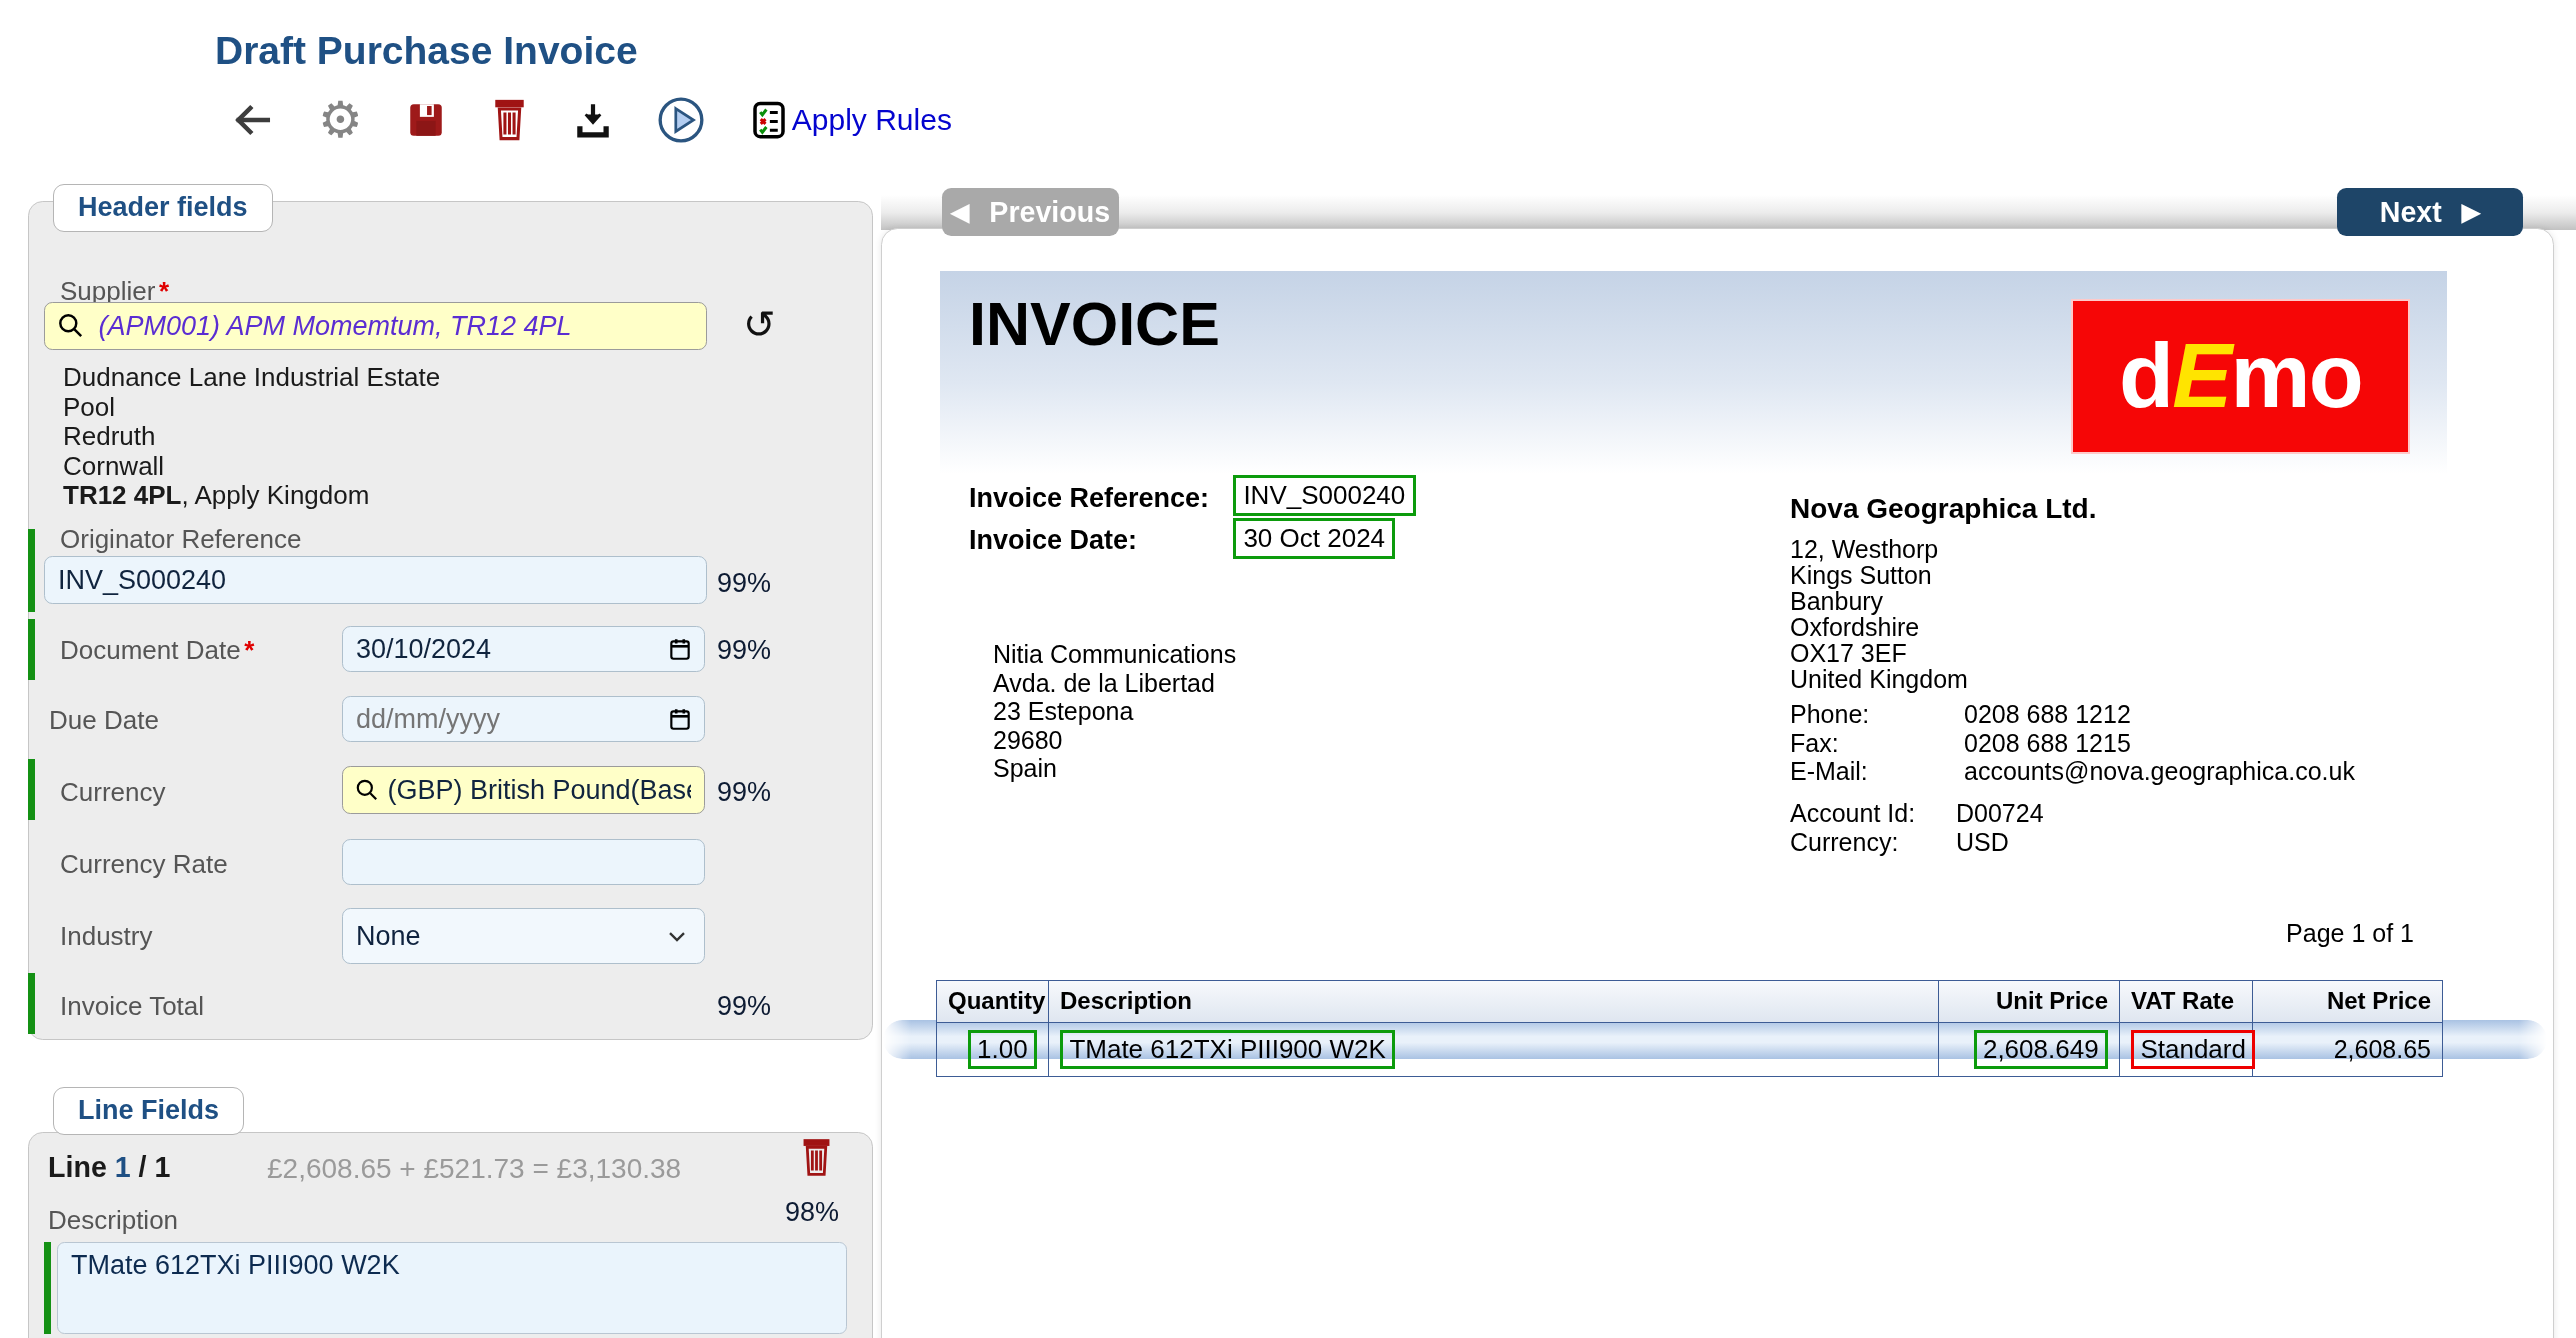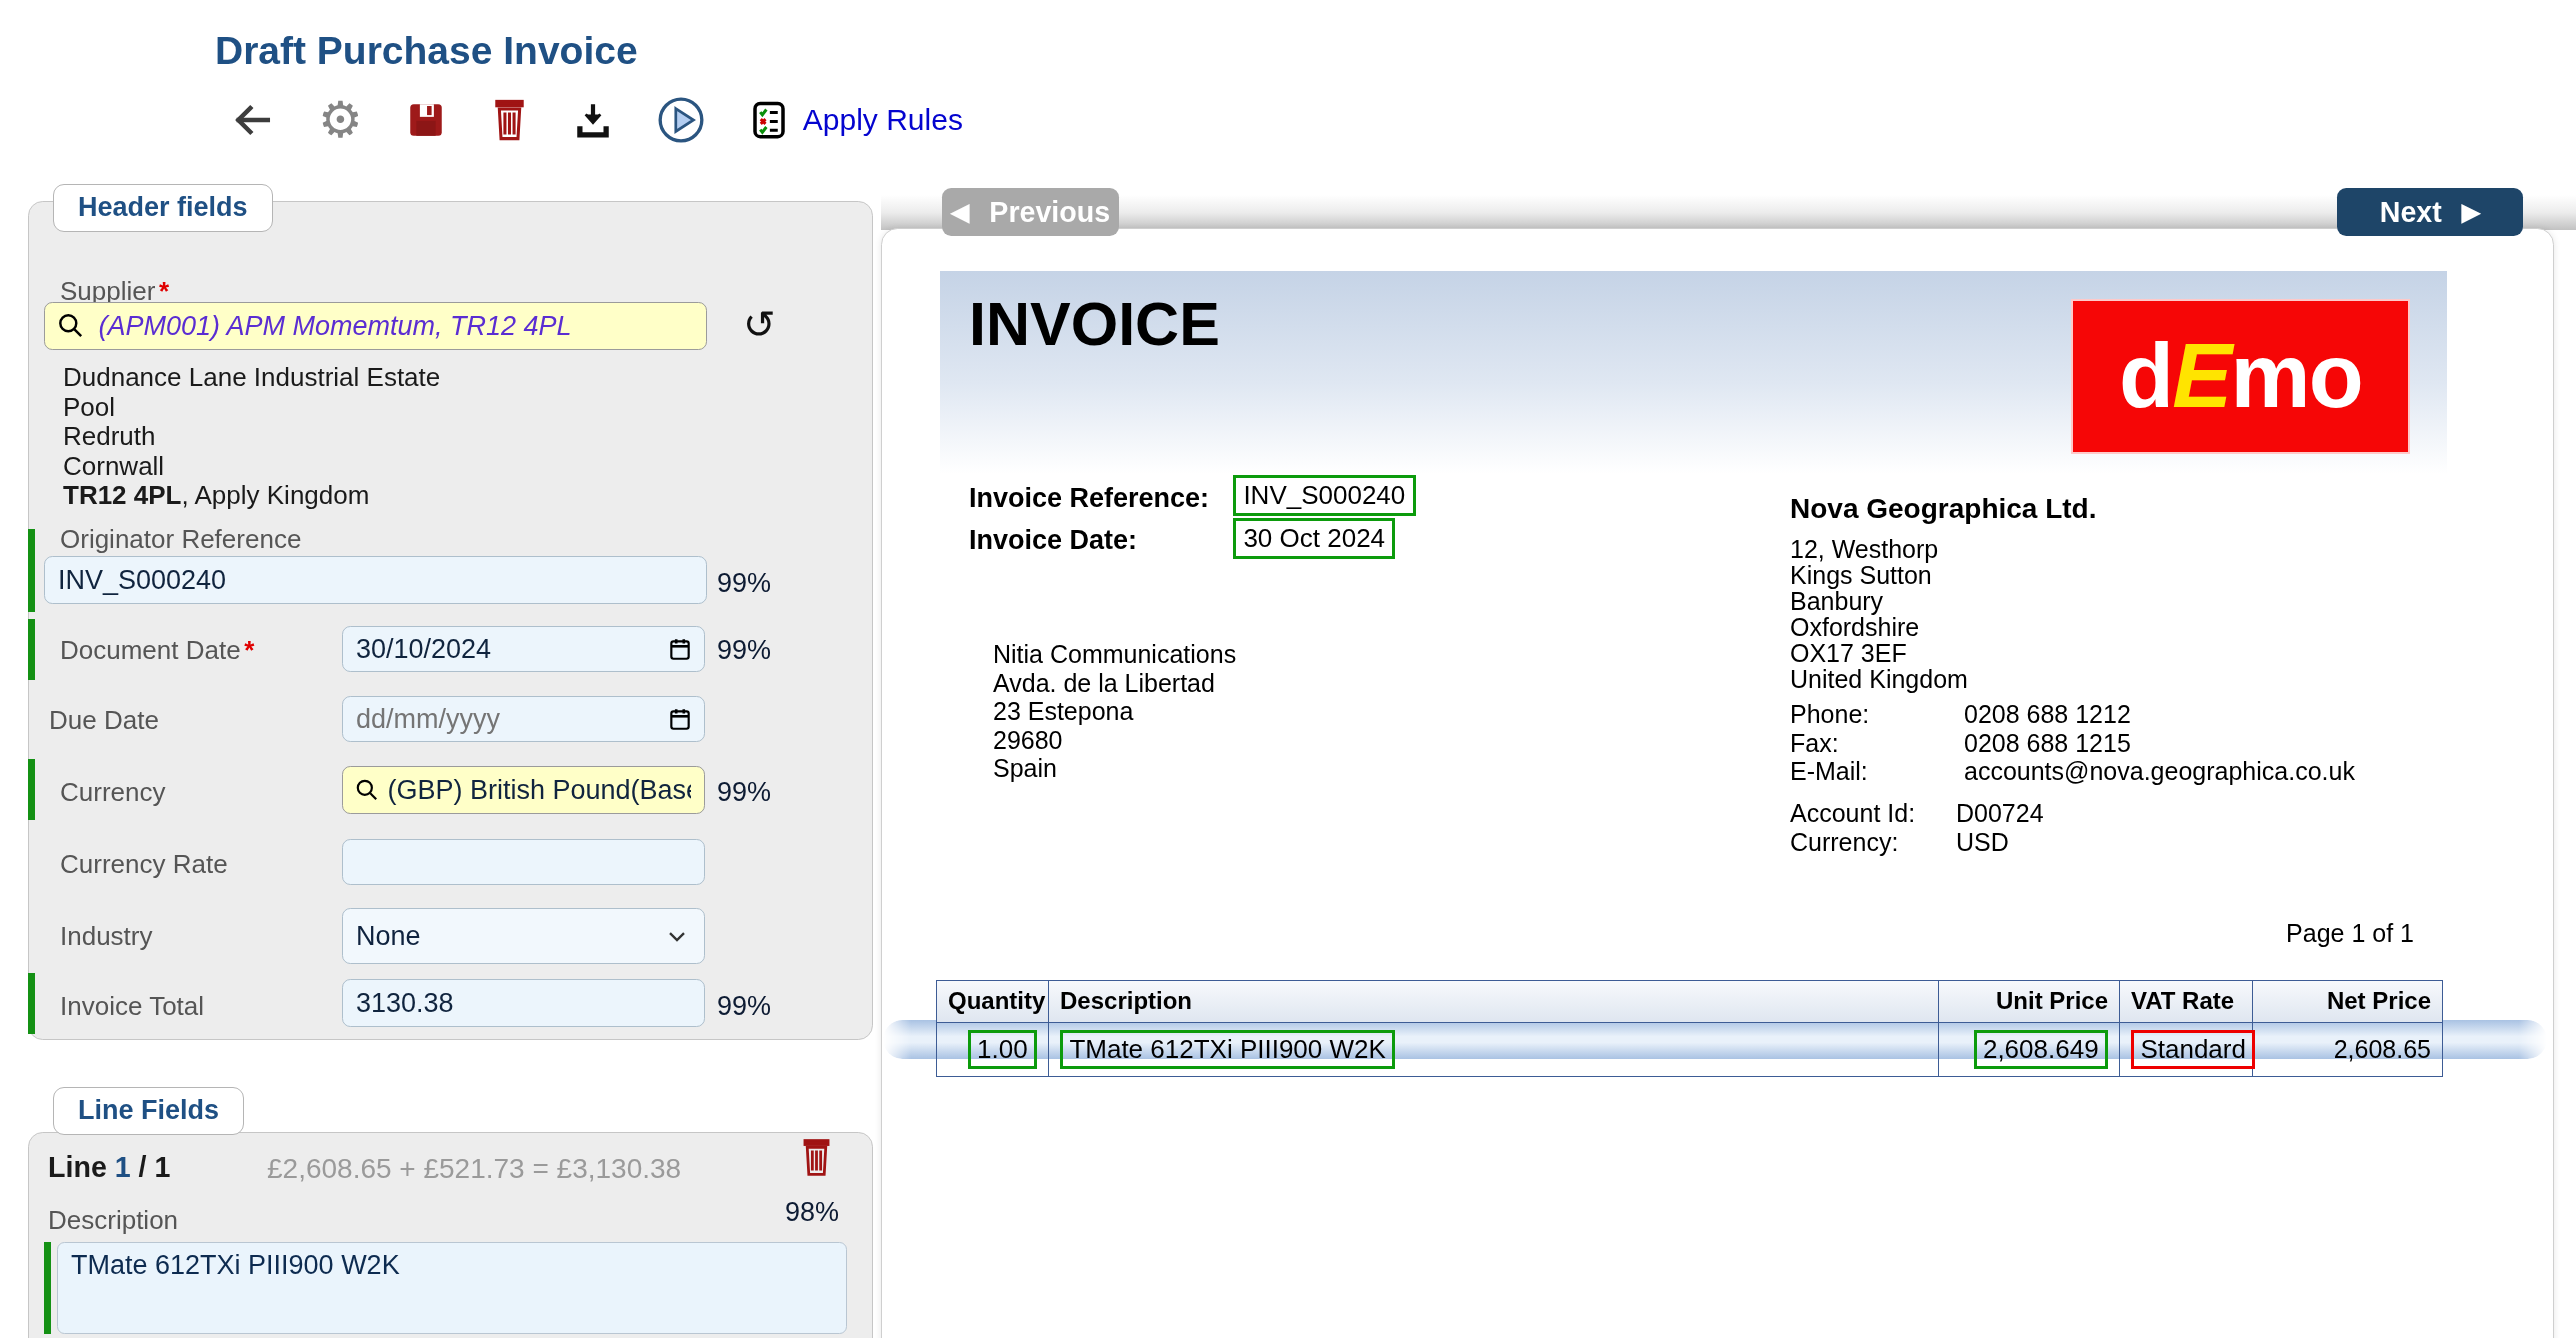--- a/index.html
+++ b/index.html
@@ -10,7 +10,7 @@
   .app-title{position:absolute;left:215px;top:9.2px;font-size:39px;font-weight:bold;color:#1f5084;}
   .toolbar{position:absolute;left:228px;top:70px;height:59px;display:flex;align-items:center;gap:42px;}
   .tbtn{display:flex;align-items:center;justify-content:center;cursor:pointer;}
-  .apply-rules{display:flex;align-items:center;gap:13px;color:#0404cf;font-size:30px;cursor:pointer;}
+  .apply-rules{display:flex;align-items:center;gap:2px;color:#0404cf;font-size:30px;cursor:pointer;}
 
   
   .panel{position:absolute;left:28px;width:843px;background:#ededed;border:1.8px solid #c6c6c6;border-radius:14.7px;}

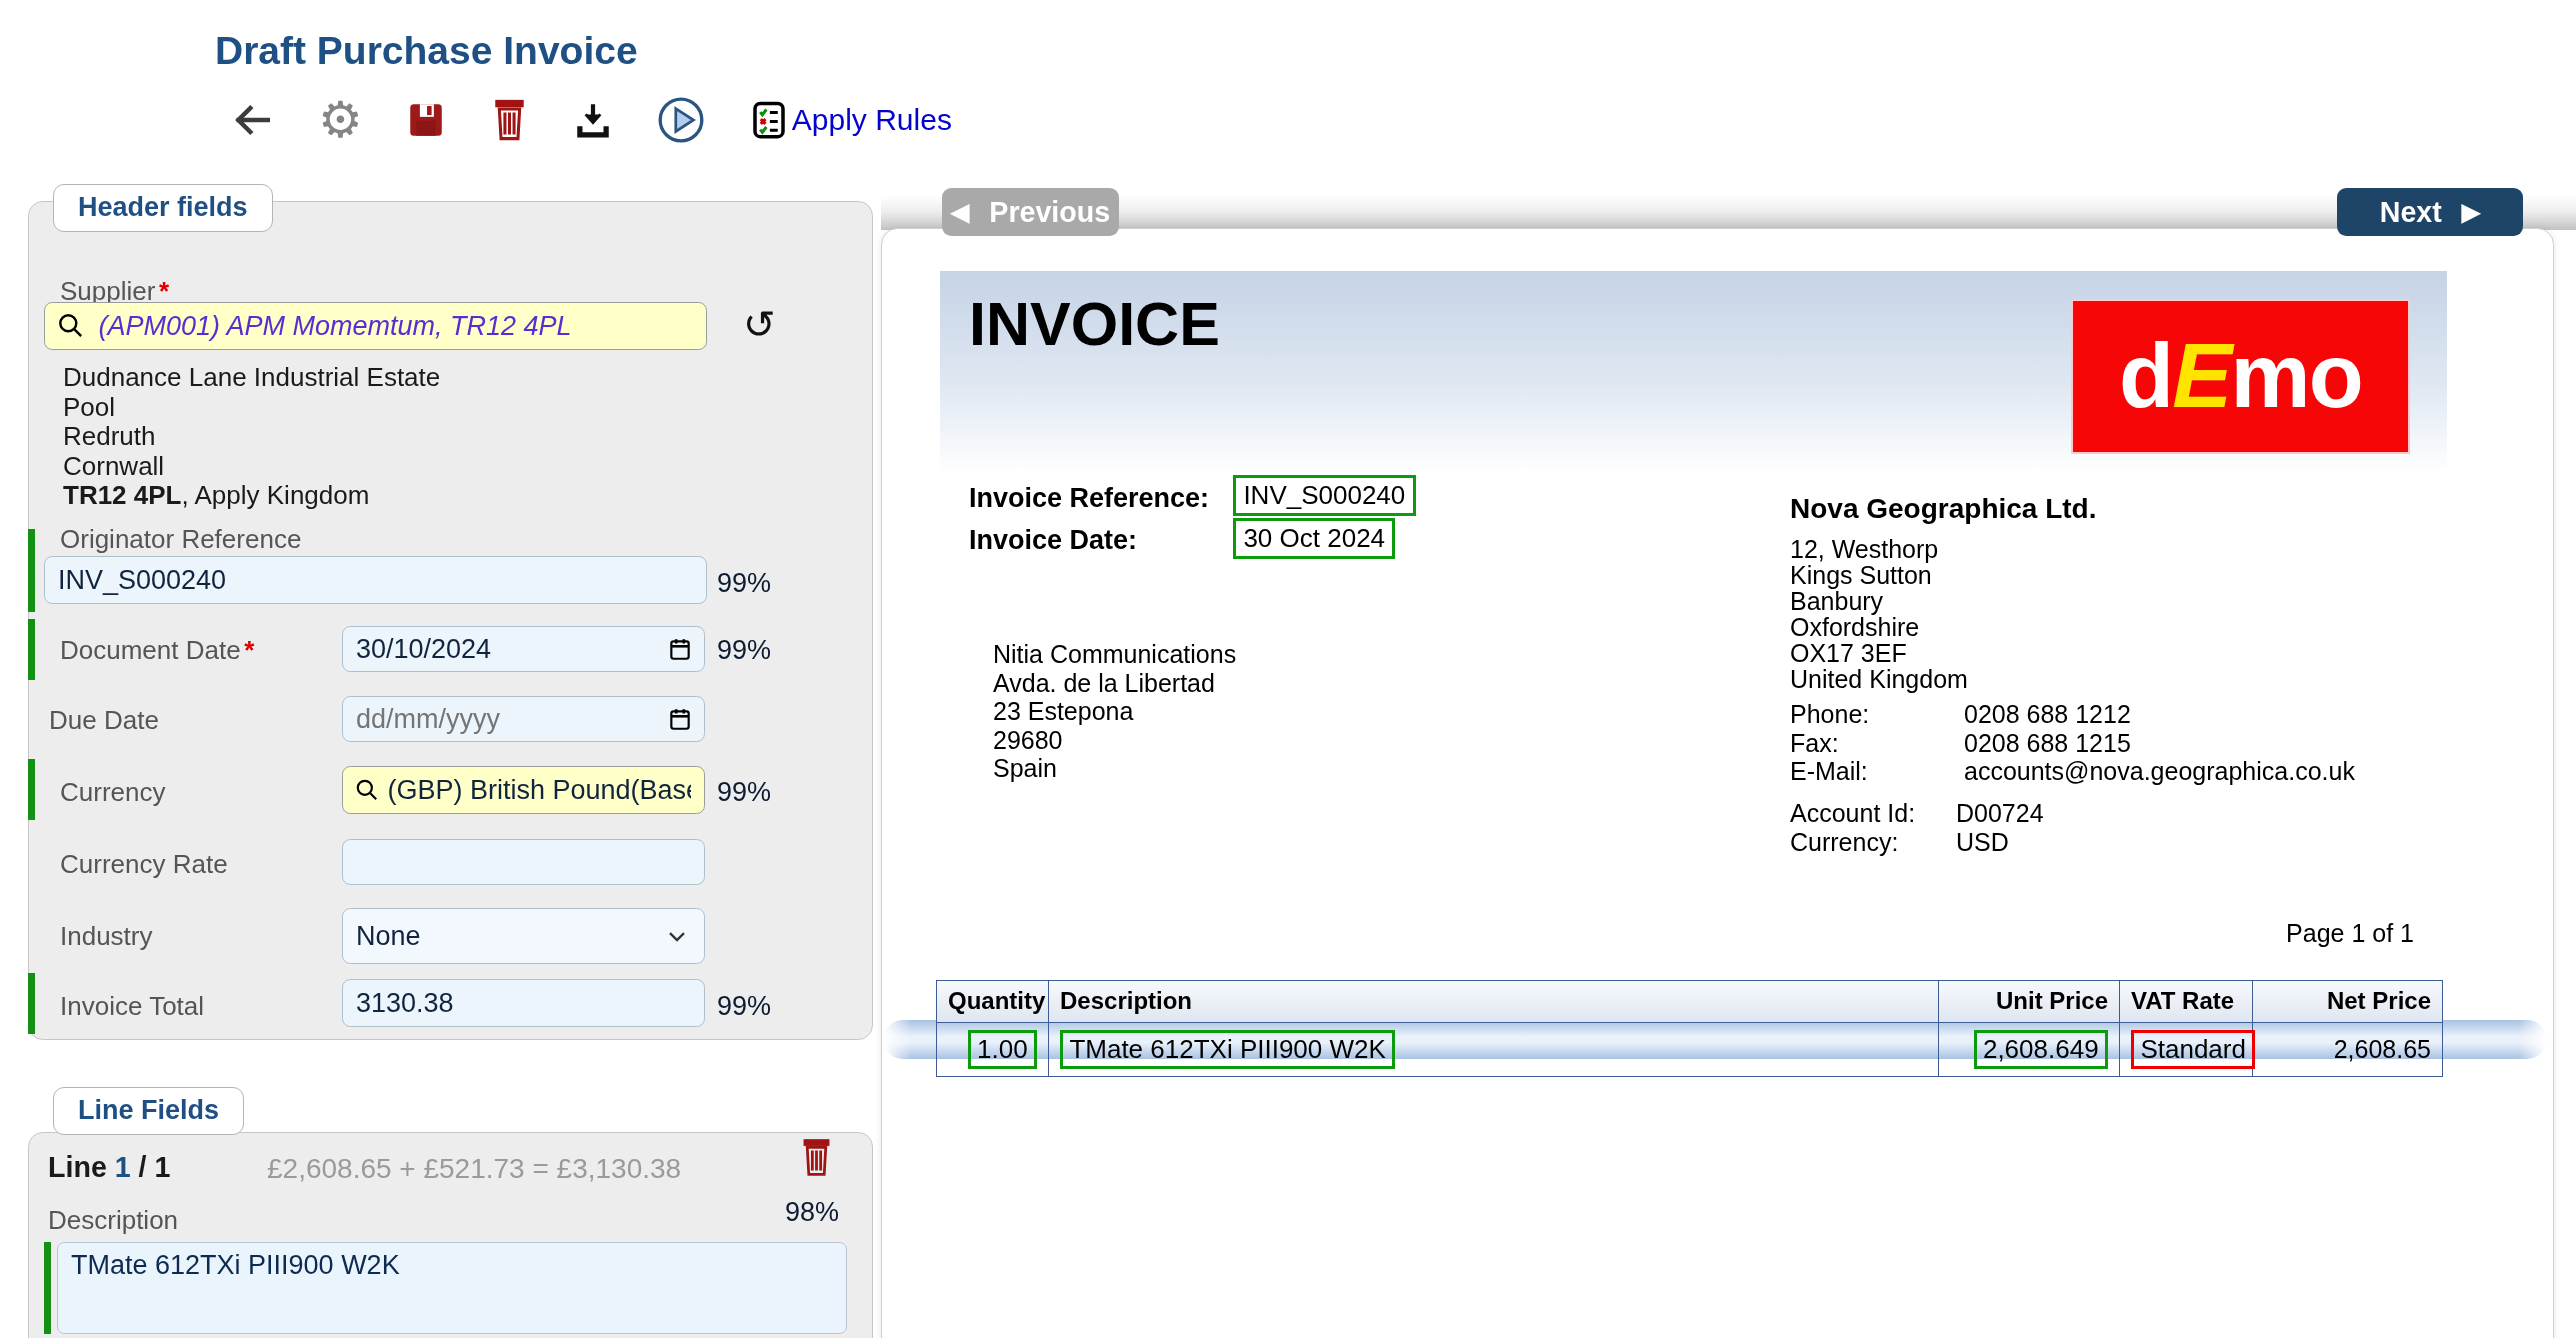--- a/index.html
+++ b/index.html
@@ -244,9 +244,6 @@
 
   <div class="stripe" style="top:953px;height:61px;"></div>
   <div class="flabel" style="left:60px;top:971px;">Invoice Total</div>
-  <div class="field" style="left:342px;top:959px;width:363px;height:48px;">
-    <input value="3130.38" style="">
-  </div>
   <div class="conf" style="left:717px;top:971px;">99%</div>
 
   <div class="panel lines"></div>

